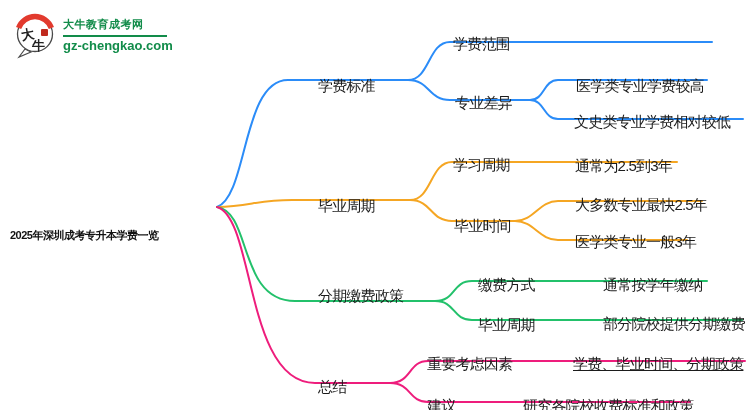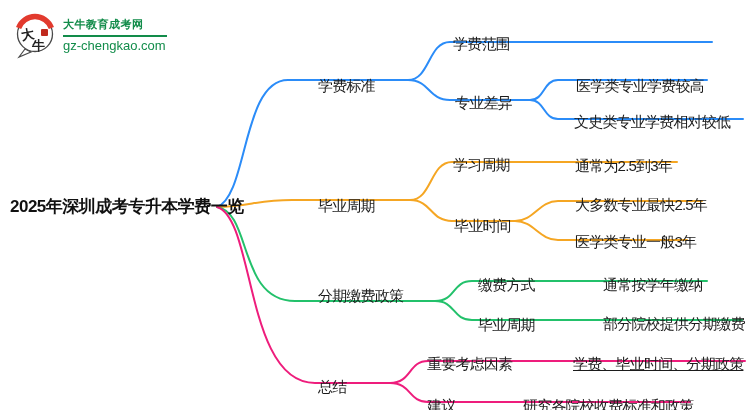--- a/index.html
+++ b/index.html
@@ -20,7 +20,7 @@
   .logo-txt { margin-left:5px; }
   .logo-brand { color:#128C4A; font-weight:bold; font-size:11px; line-height:19px; letter-spacing:0.5px; }
   .logo-divider { height:2px; background:#128C4A; margin:1px 0 1px 0; width:104px; }
-  .logo-domain { color:#128C4A; font-weight:normal; font-size:13px; line-height:15px; }
+  .logo-domain { color:#128C4A; font-weight:bold; font-size:13px; line-height:15px; }
 </style>
 </head>
 <body>

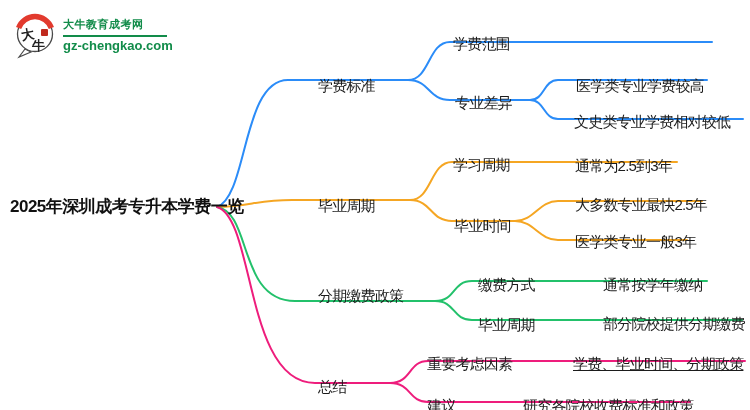--- a/index.html
+++ b/index.html
@@ -14,7 +14,7 @@
   }
   .root-lbl {
     position:absolute; white-space:nowrap; color:#111;
-    font-size:17px; font-weight:bold; letter-spacing:-0.5px; line-height:22px;
+    font-size:11px; font-weight:bold; letter-spacing:-0.5px; line-height:22px;margin-top:28px;
   }
   .logo { position:absolute; left:12px; top:9px; display:flex; align-items:center; }
   .logo-txt { margin-left:5px; }

